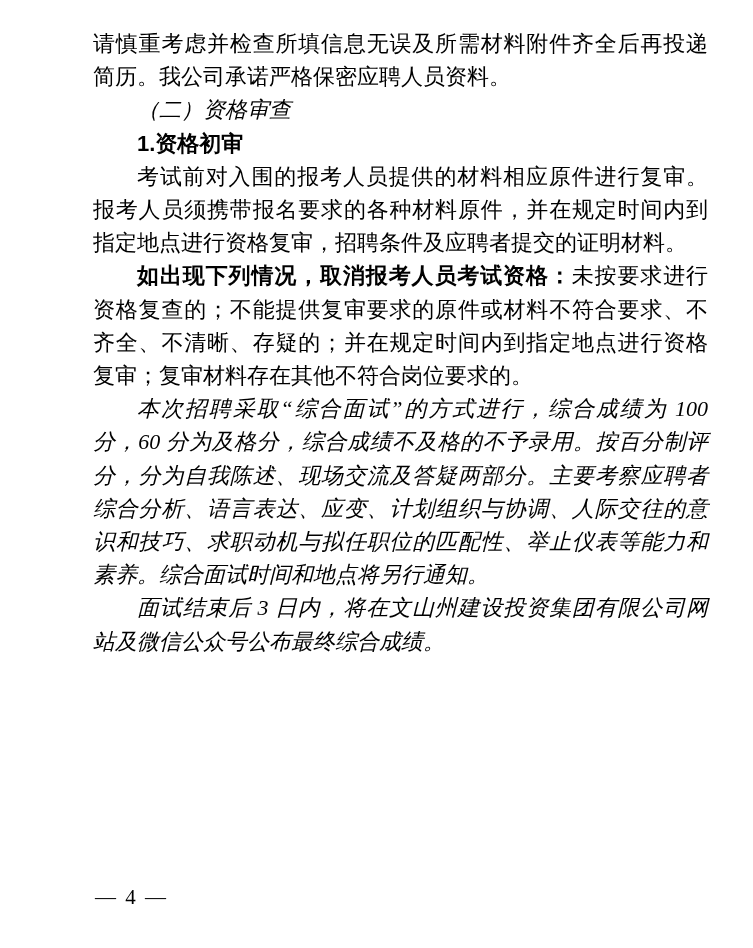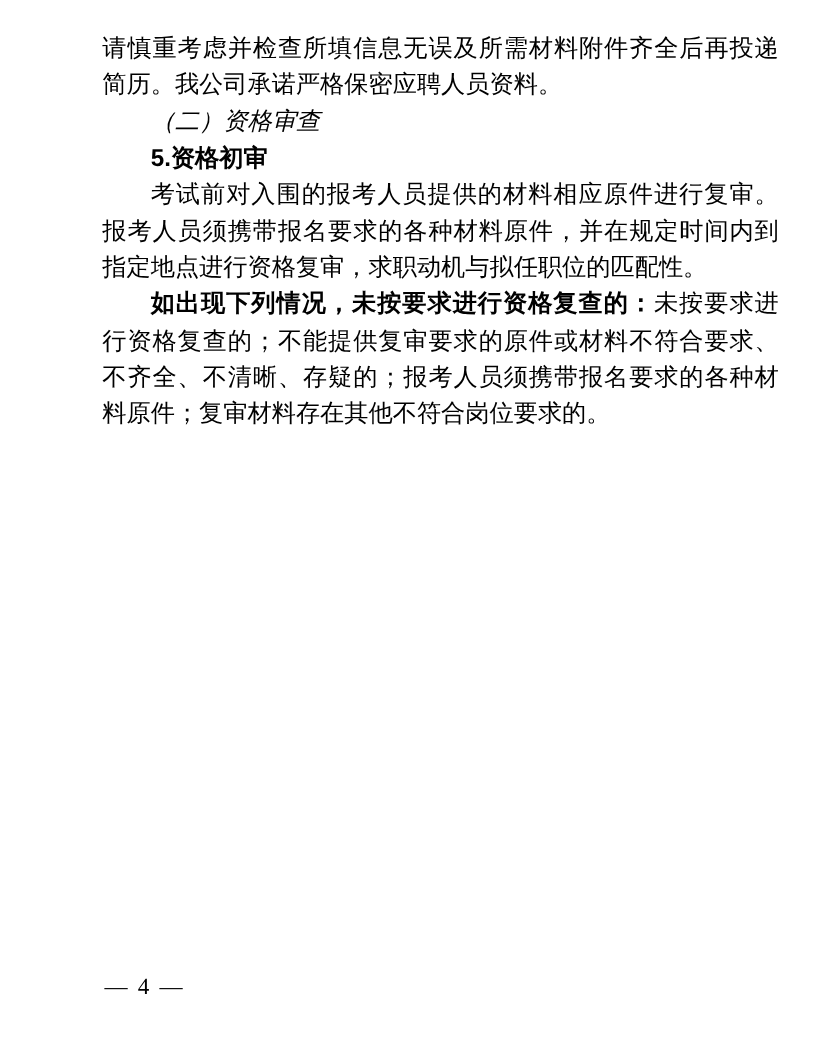--- a/index.html
+++ b/index.html
@@ -65,7 +65,7 @@
 
   <p class="para kai indent">（二）资格审查</p>
 
-  <p class="para hei-bold indent">5.资格初审</p>
+  <p class="para hei-bold indent">1.资格初审</p>
 
 
 

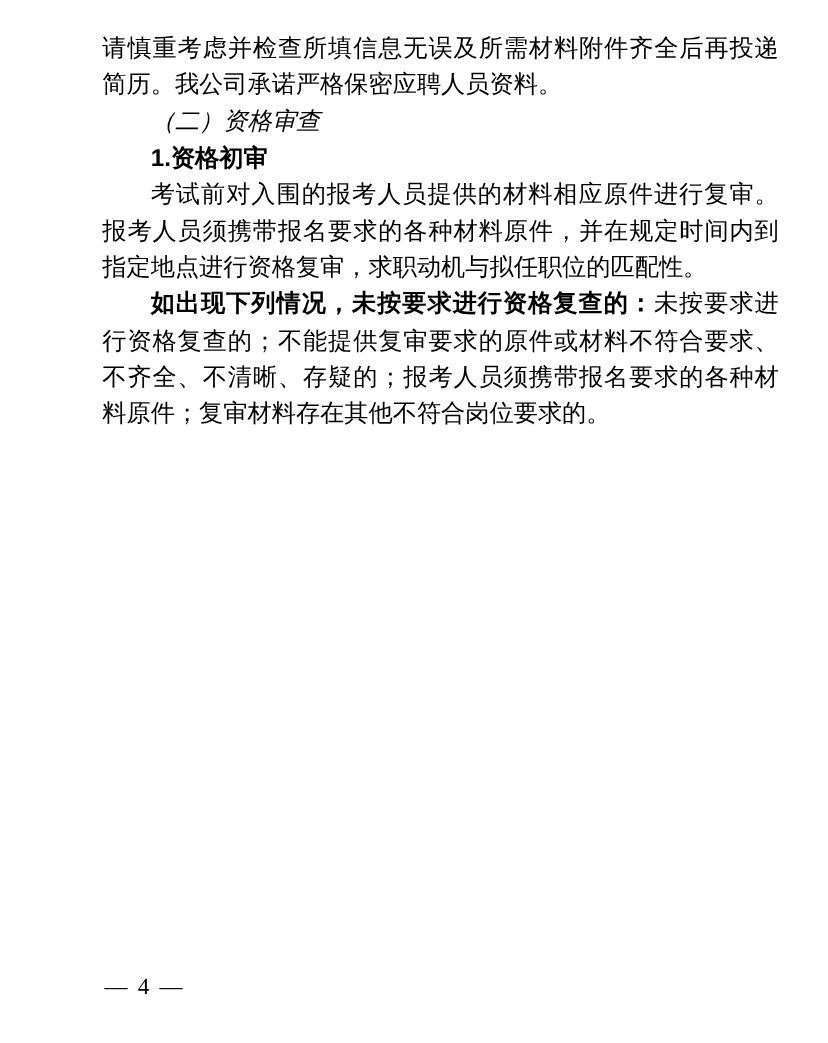--- a/index.html
+++ b/index.html
@@ -69,7 +69,7 @@
 
 
 
-  <p class="para hei indent">考试前对入围的报考人员提供的材料相应原件进行复审。报考人员须携带报名要求的各种材料原件，并在规定时间内到指定地点进行资格复审，求职动机与拟任职位的匹配性。</p>
+  <p class="para hei indent">考试前对入围的报考人员提供的材料相应原件进行复审。报考人员须携带报名要求的各种材料原件，并在规定时间内到指定地点进行资格复审，招聘条件及应聘者提交的证明材料。</p>
 
   <p class="para hei indent"><span class="lead-bold">如出现下列情况，未按要求进行资格复查的：</span><span>未按要求进行资格复查的；不能提供复审要求的原件或材料不符合要求、不齐全、不清晰、存疑的；报考人员须携带报名要求的各种材料原件；复审材料存在其他不符合岗位要求的。</span></p>
 

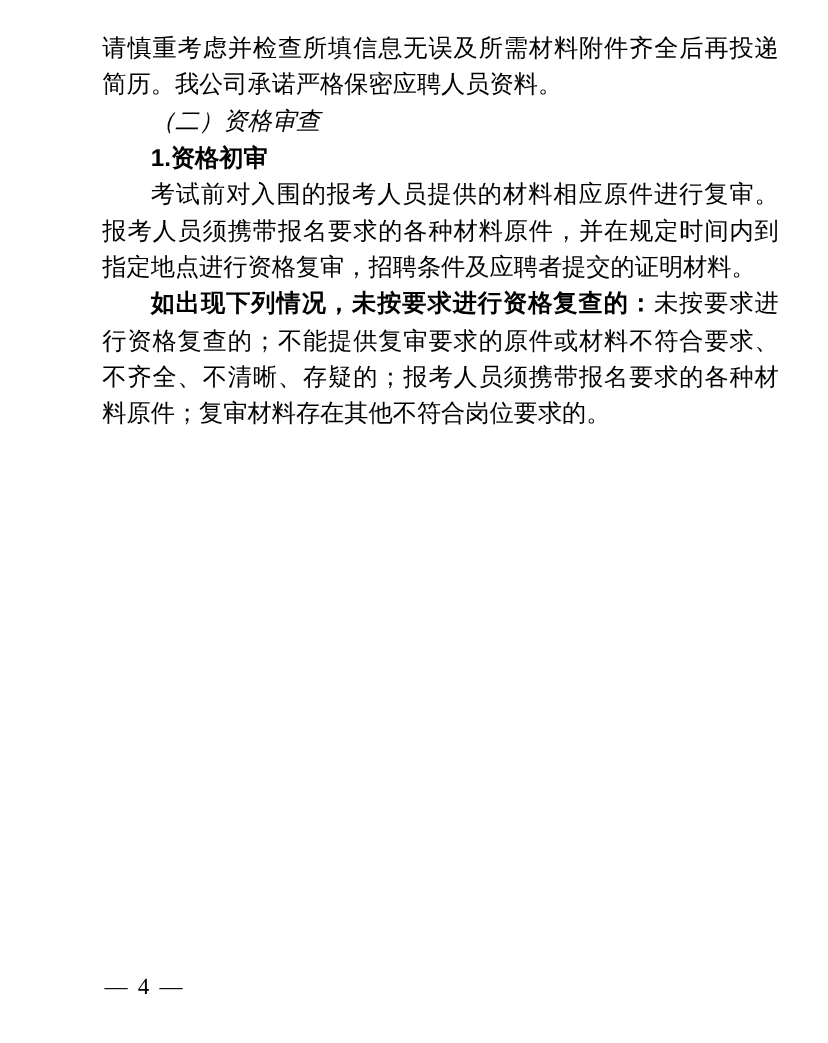--- a/index.html
+++ b/index.html
@@ -71,7 +71,7 @@
 
   <p class="para hei indent">考试前对入围的报考人员提供的材料相应原件进行复审。报考人员须携带报名要求的各种材料原件，并在规定时间内到指定地点进行资格复审，招聘条件及应聘者提交的证明材料。</p>
 
-  <p class="para hei indent"><span class="lead-bold">如出现下列情况，未按要求进行资格复查的：</span><span>未按要求进行资格复查的；不能提供复审要求的原件或材料不符合要求、不齐全、不清晰、存疑的；报考人员须携带报名要求的各种材料原件；复审材料存在其他不符合岗位要求的。</span></p>
+  <p class="para hei indent"><span class="lead-bold">如出现下列情况，取消报考人员考试资格：</span><span>未按要求进行资格复查的；不能提供复审要求的原件或材料不符合要求、不齐全、不清晰、存疑的；报考人员须携带报名要求的各种材料原件；复审材料存在其他不符合岗位要求的。</span></p>
 
 
 

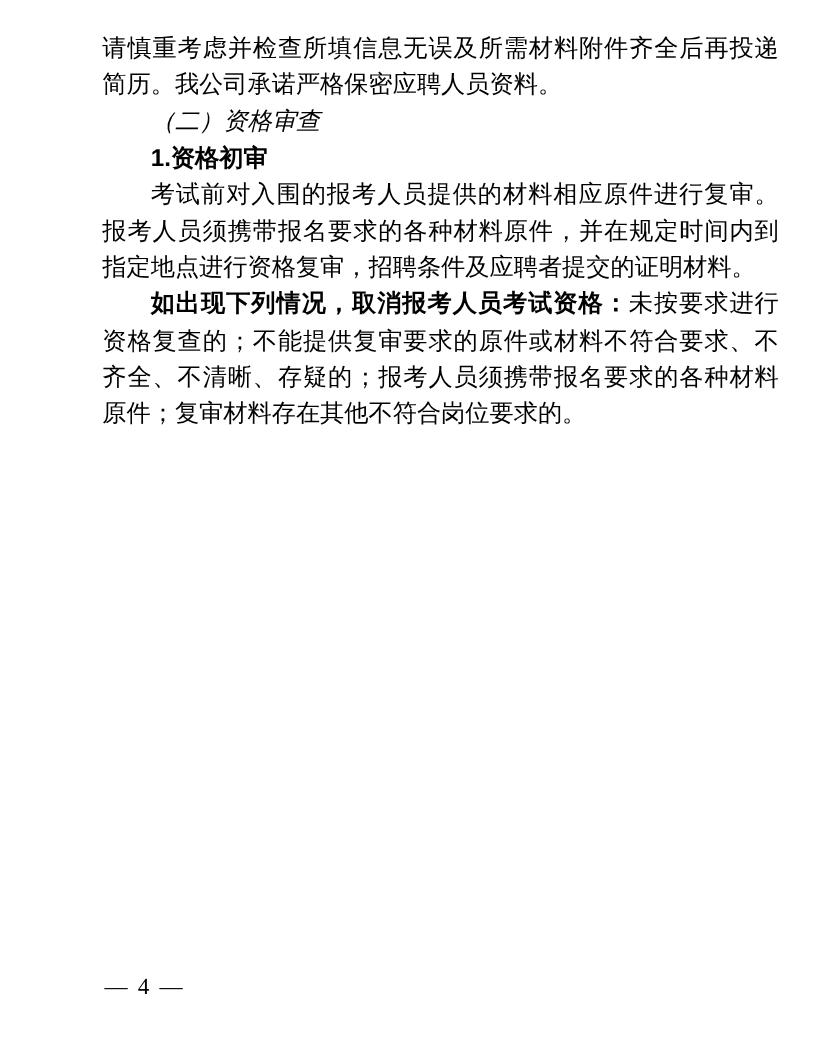--- a/index.html
+++ b/index.html
@@ -71,7 +71,7 @@
 
   <p class="para hei indent">考试前对入围的报考人员提供的材料相应原件进行复审。报考人员须携带报名要求的各种材料原件，并在规定时间内到指定地点进行资格复审，招聘条件及应聘者提交的证明材料。</p>
 
-  <p class="para hei indent"><span class="lead-bold">如出现下列情况，取消报考人员考试资格：</span><span>未按要求进行资格复查的；不能提供复审要求的原件或材料不符合要求、不齐全、不清晰、存疑的；报考人员须携带报名要求的各种材料原件；复审材料存在其他不符合岗位要求的。</span></p>
+  <p class="para hei indent"><span class="lead-bold">如出现下列情况，取消报考人员考试资格：</span><span>未按要求进行资格复查的；不能提供复审要求的原件或材料不符合要求、不齐全、不清晰、存疑的；并在规定时间内到指定地点进行资格复审；复审材料存在其他不符合岗位要求的。</span></p>
 
 
 

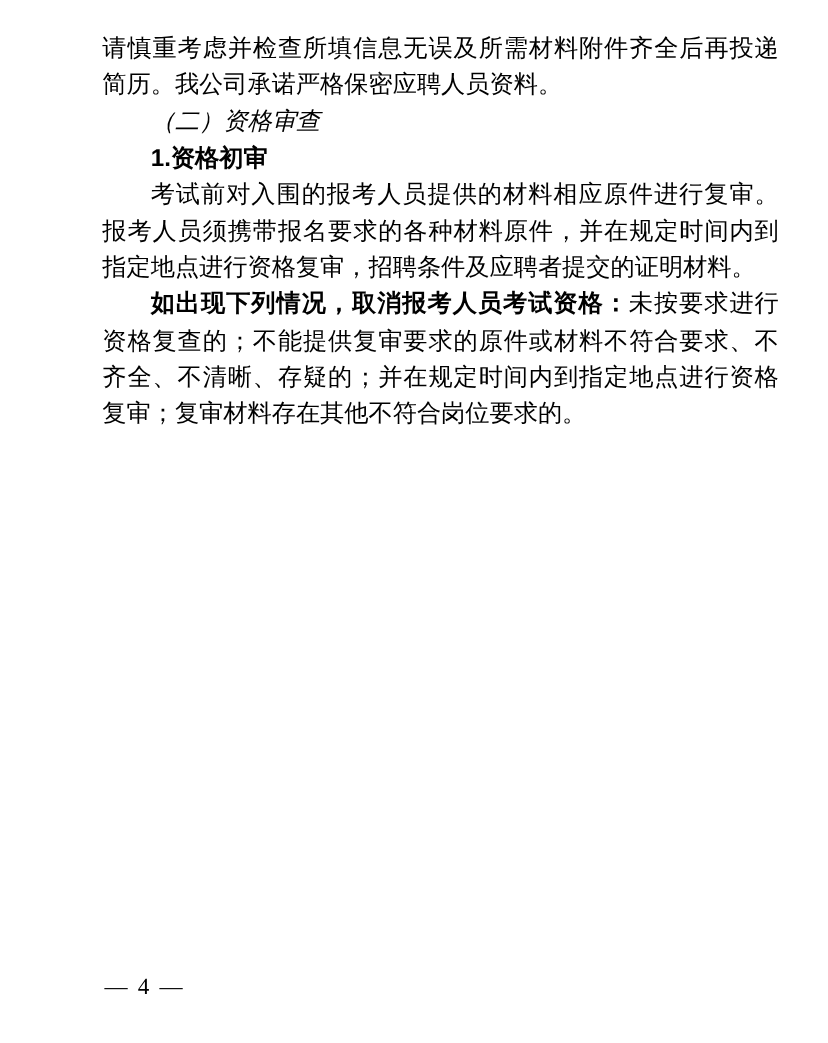--- a/index.html
+++ b/index.html
@@ -74,6 +74,7 @@
   <p class="para hei indent"><span class="lead-bold">如出现下列情况，取消报考人员考试资格：</span><span>未按要求进行资格复查的；不能提供复审要求的原件或材料不符合要求、不齐全、不清晰、存疑的；并在规定时间内到指定地点进行资格复审；复审材料存在其他不符合岗位要求的。</span></p>
 
 
+  <p class="para fangsong indent">本次招聘采取“综合面试”的方式进行，综合成绩为 100 分，60 分为及格分，综合成绩不及格的不予录用。按百分制评分，分为自我陈述、现场交流及答疑两部分。主要考察应聘者综合分析、语言表达、应变、计划组织与协调、人际交往的意识和技巧、求职动机与拟任职位的匹配性、举止仪表等能力和素养。综合面试时间和地点将另行通知。</p>
 
 
   <div class="footer">— 4 —</div>

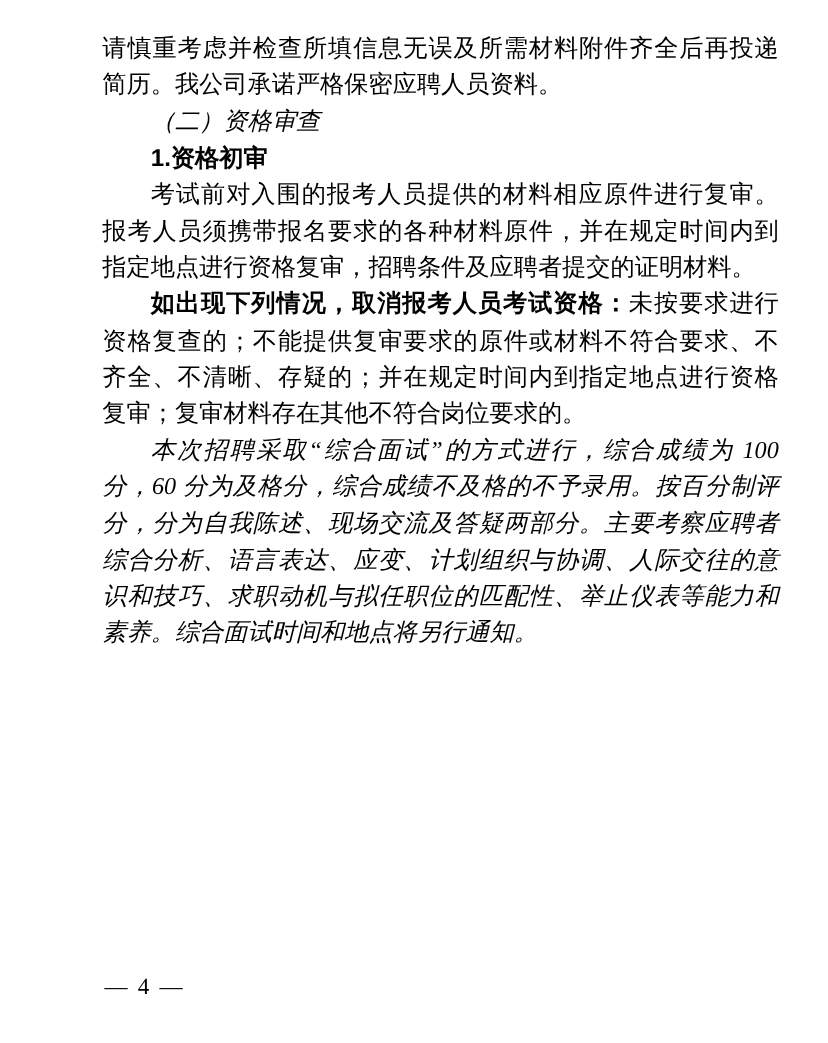--- a/index.html
+++ b/index.html
@@ -76,6 +76,7 @@
 
   <p class="para fangsong indent">本次招聘采取“综合面试”的方式进行，综合成绩为 100 分，60 分为及格分，综合成绩不及格的不予录用。按百分制评分，分为自我陈述、现场交流及答疑两部分。主要考察应聘者综合分析、语言表达、应变、计划组织与协调、人际交往的意识和技巧、求职动机与拟任职位的匹配性、举止仪表等能力和素养。综合面试时间和地点将另行通知。</p>
 
+  <p class="para fangsong indent">面试结束后 3 日内，将在文山州建设投资集团有限公司网站及微信公众号公布最终综合成绩。</p>
 
   <div class="footer">— 4 —</div>
 

